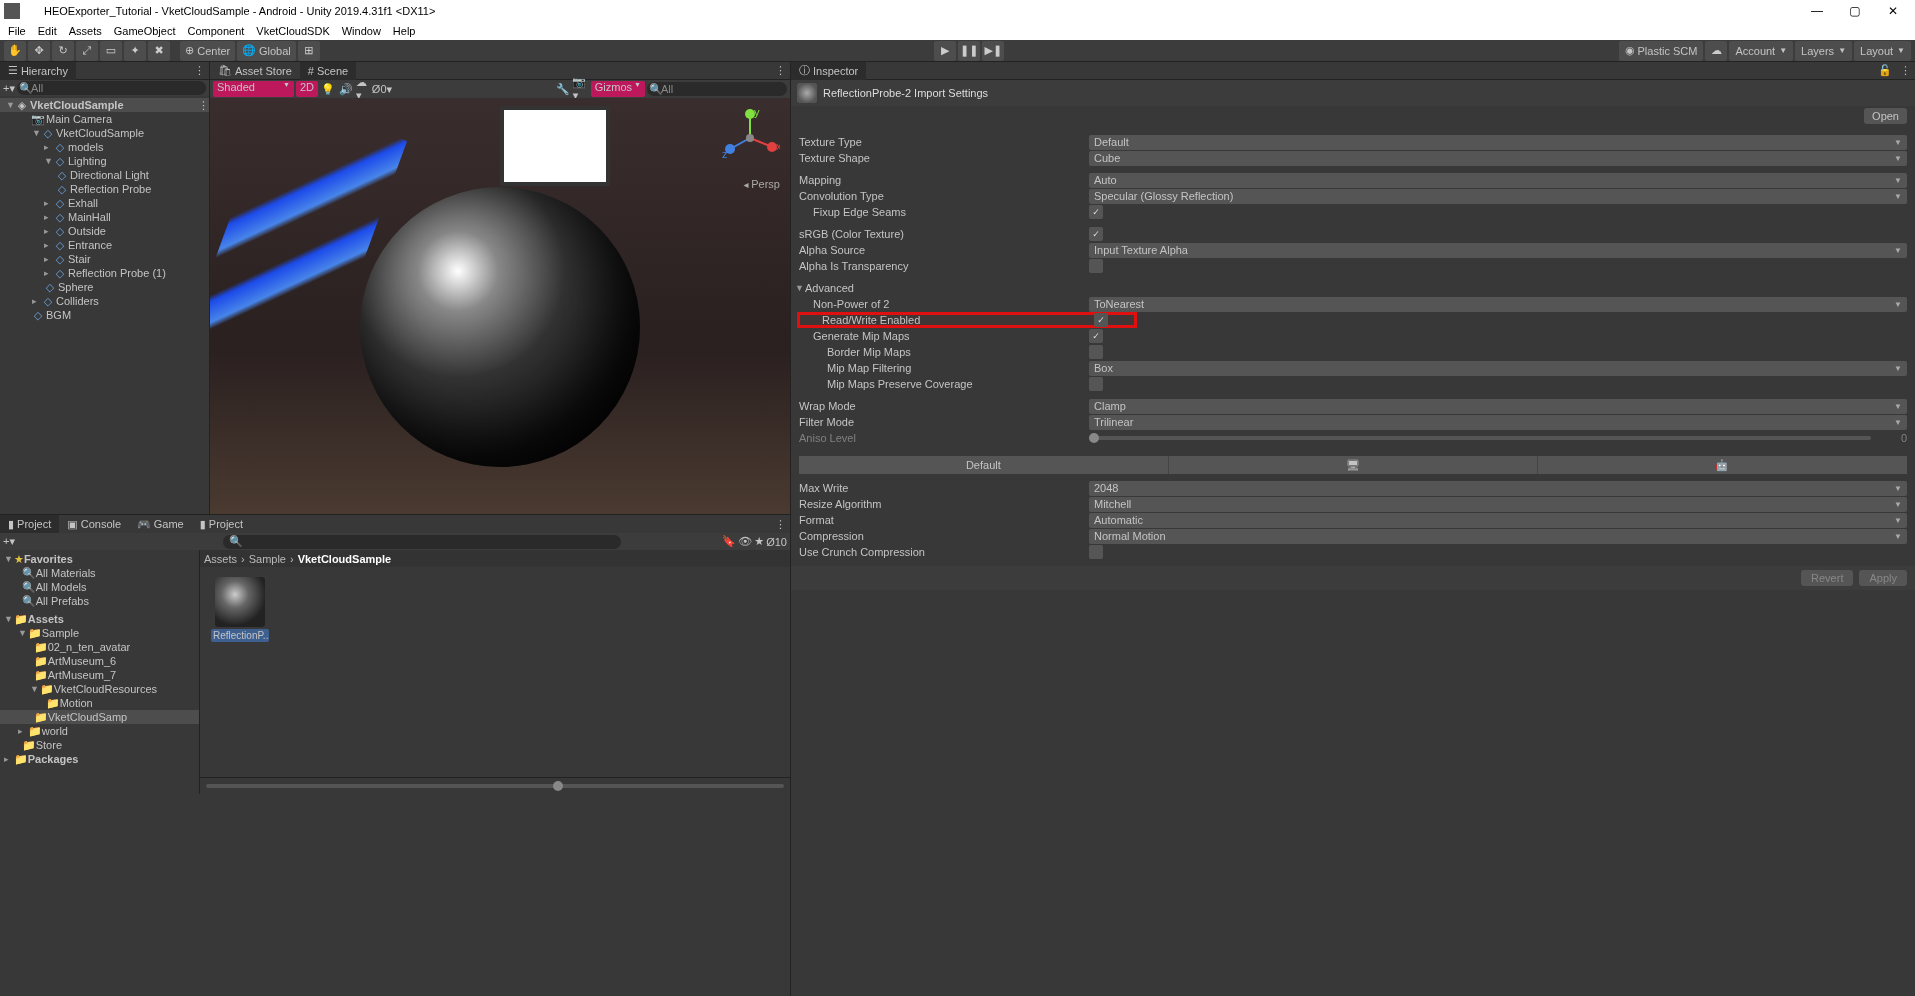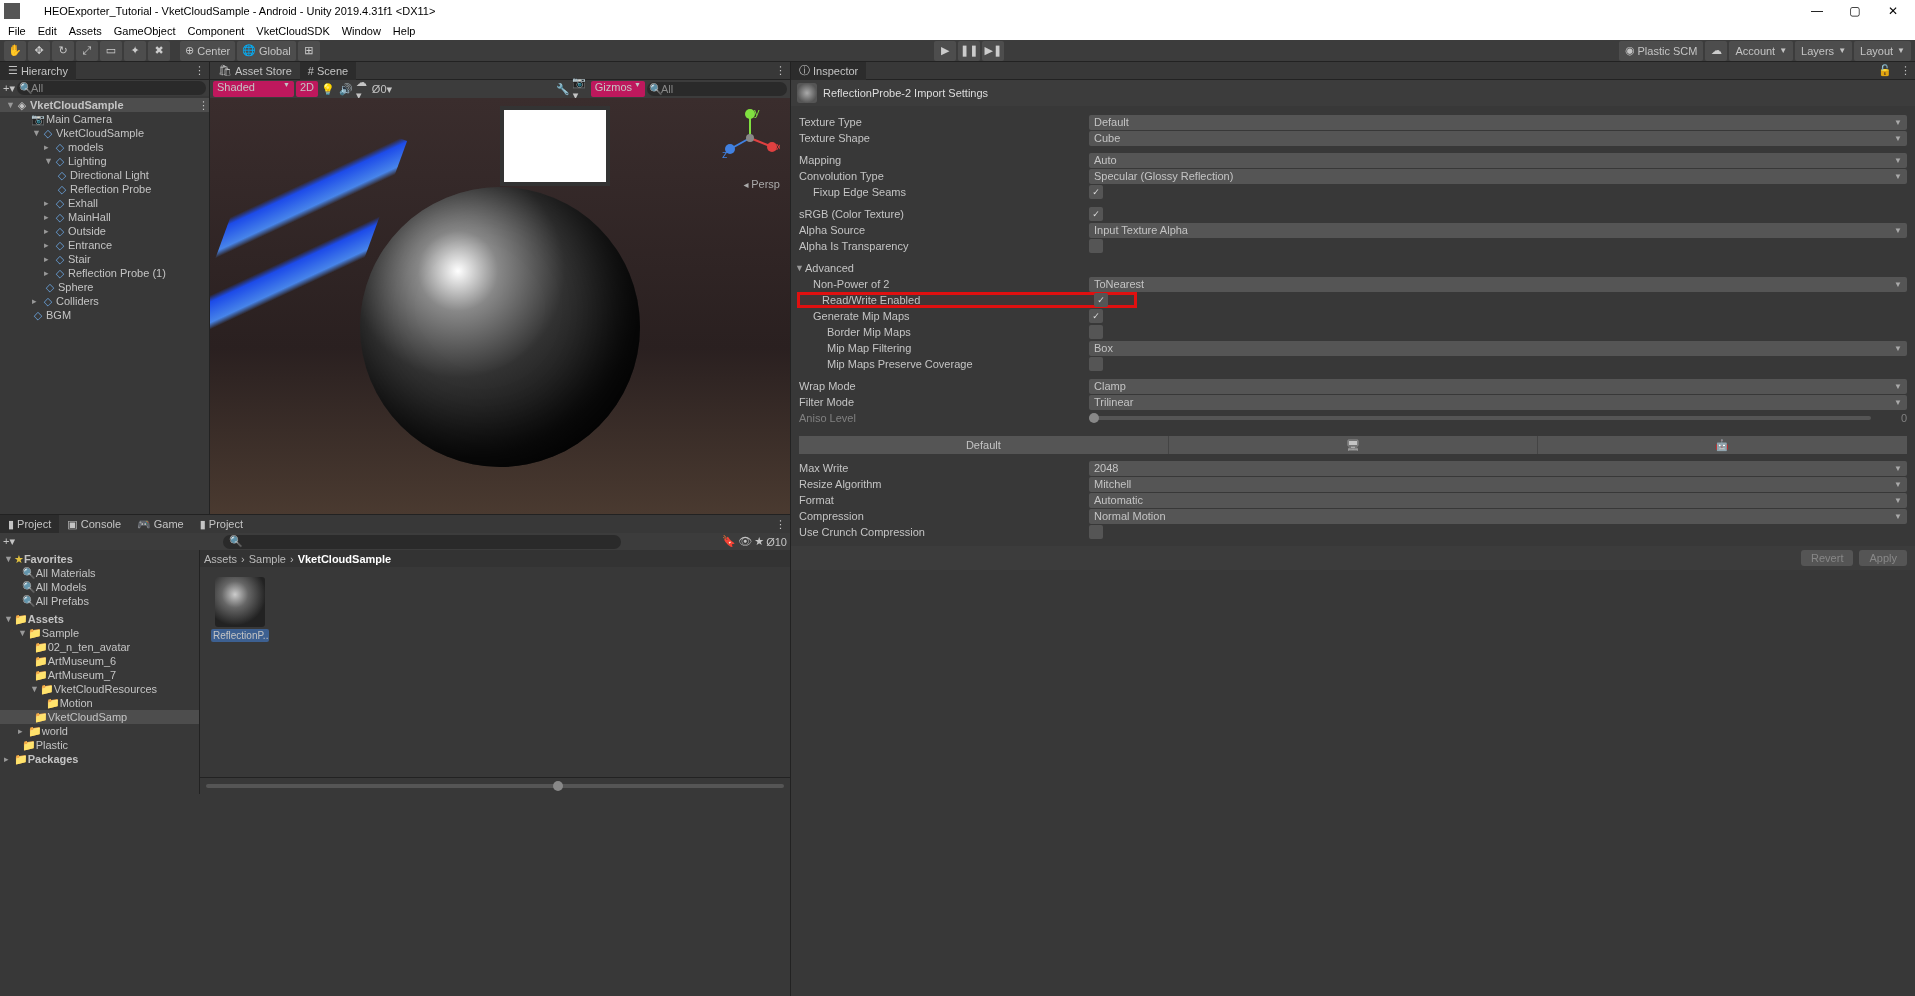--- a/index.html
+++ b/index.html
@@ -430,6 +430,9 @@
     <div class="insp-icon"></div>
     <div class="insp-title">ReflectionProbe-2 Import Settings</div>
   </div>
+  <div style="display:flex;justify-content:flex-end;padding:2px 8px">
+    <div class="open-btn">Open</div>
+  </div>
   <div class="insp-body">
     <div class="spacer-row"></div>
     <div class="prop-row">

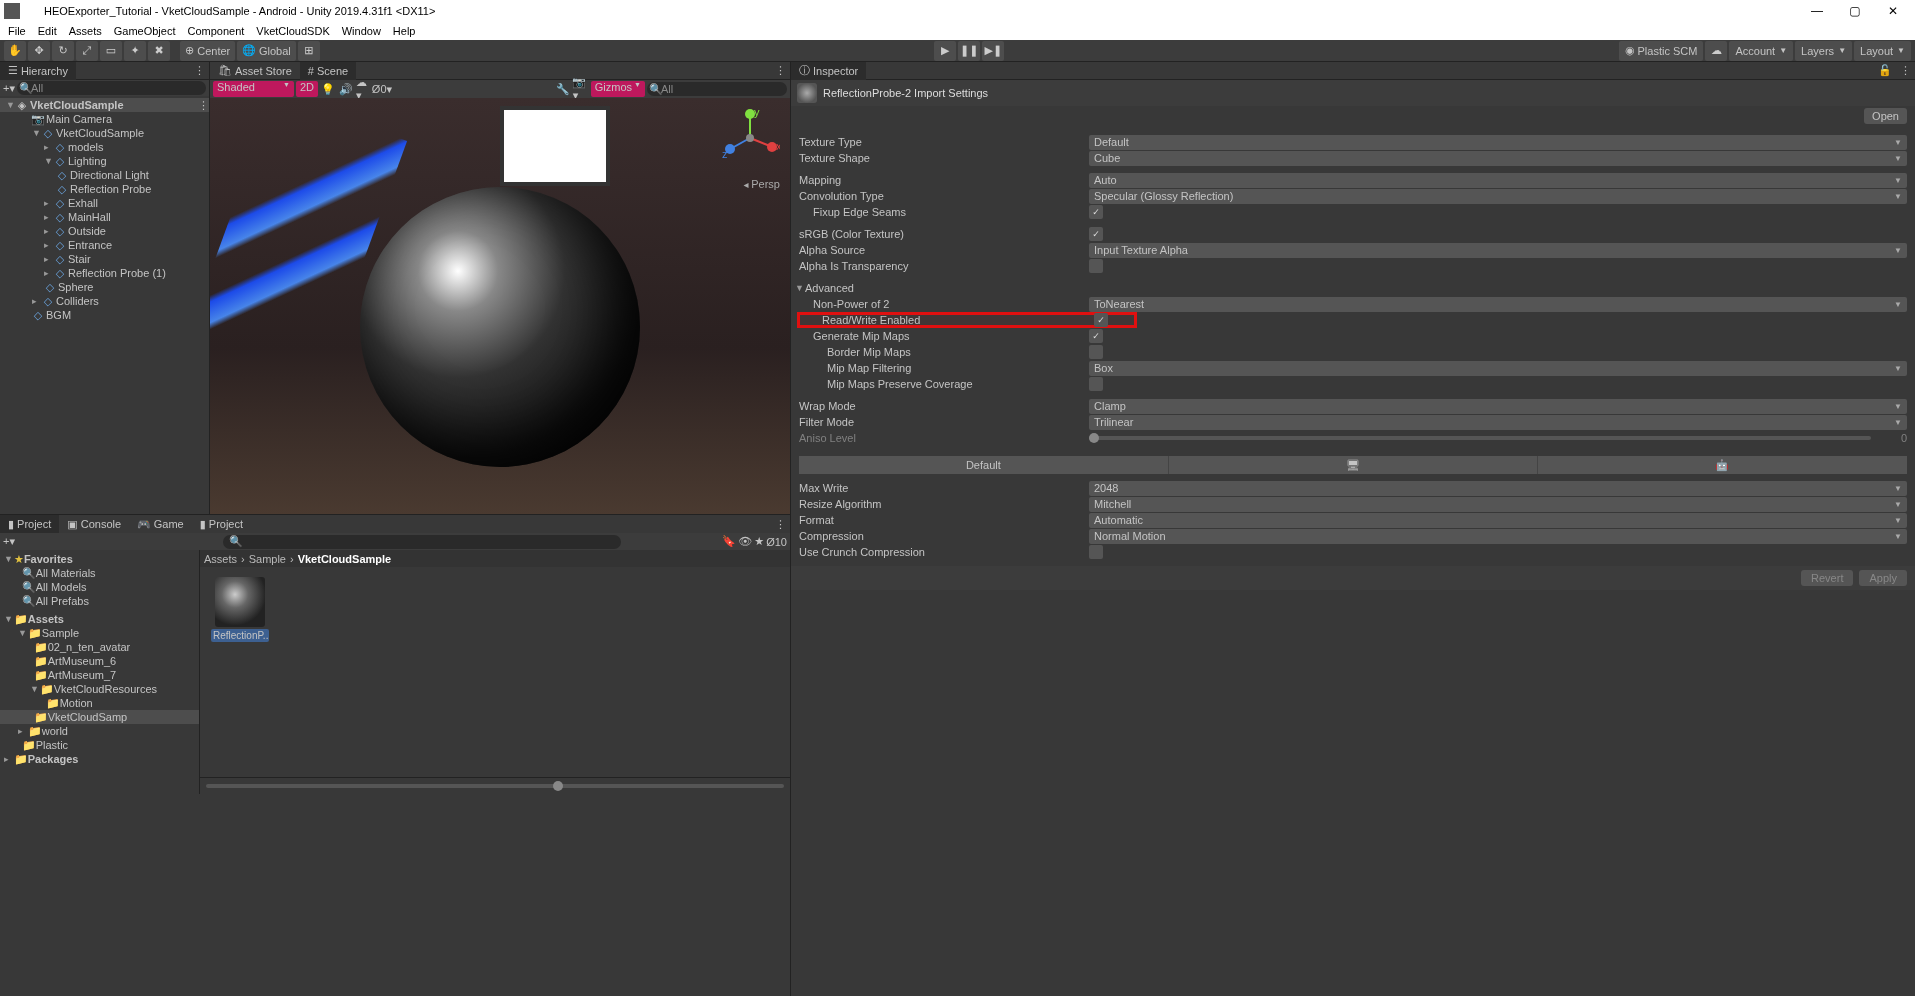--- a/index.html
+++ b/index.html
@@ -384,7 +384,7 @@
           </div>
         <div class="tree-item" style="padding-left:22px">
             <span>📁</span>
-            <span>Plastic</span>
+            <span>Store</span>
           </div>
         <div class="tree-item" style="padding-left:4px">
             <span class="tri">▸</span>

